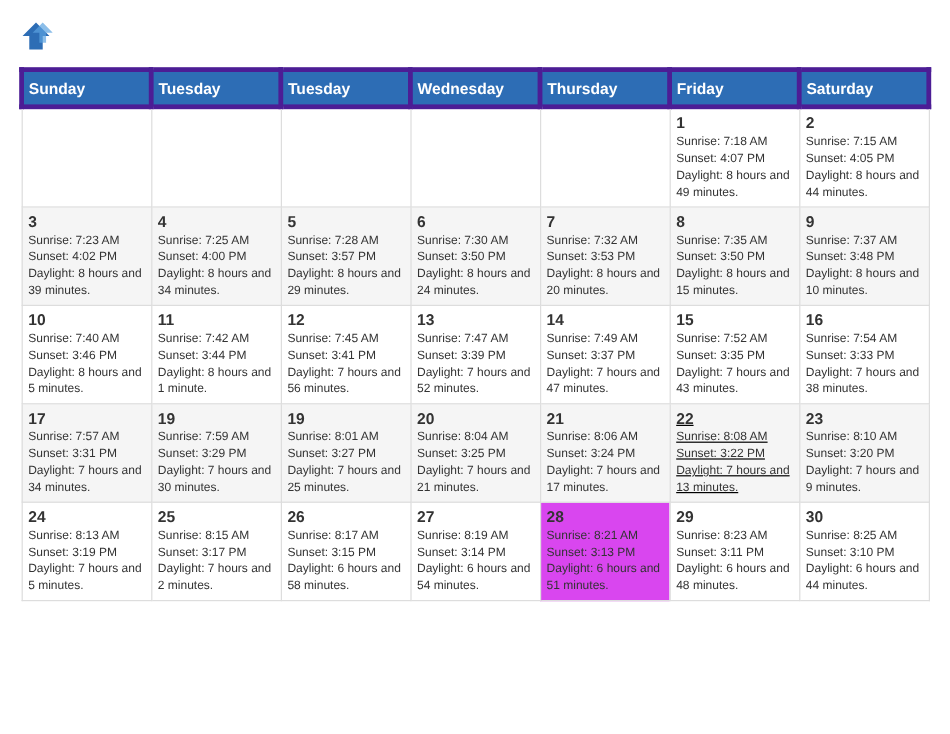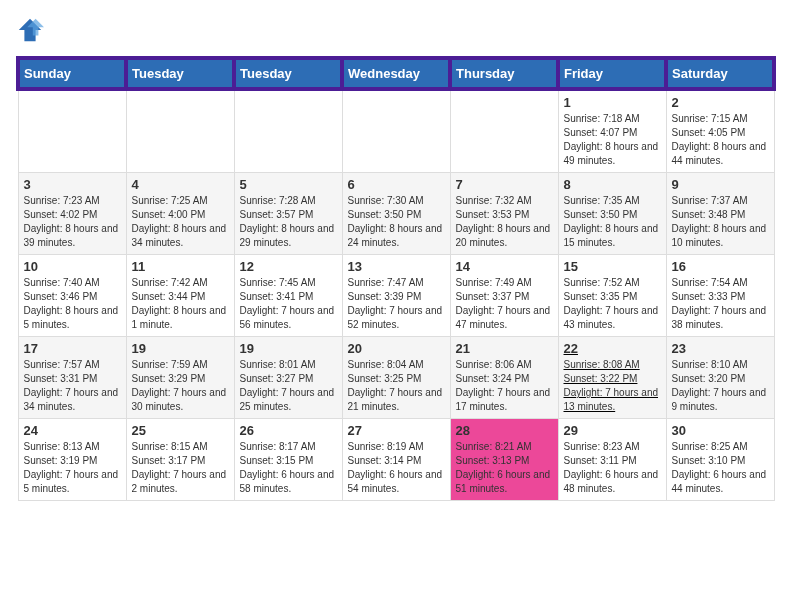--- a/index.html
+++ b/index.html
@@ -296,7 +296,7 @@
 Sunset: 3:14 PM
 Daylight: 6 hours and 54 minutes.</div>
         </td>
-        <td style="background: #ec4899;">
+        <td style="background: #d946ef;">
           <div class="day-number">28</div>
           <div class="day-info">Sunrise: 8:21 AM
 Sunset: 3:13 PM

